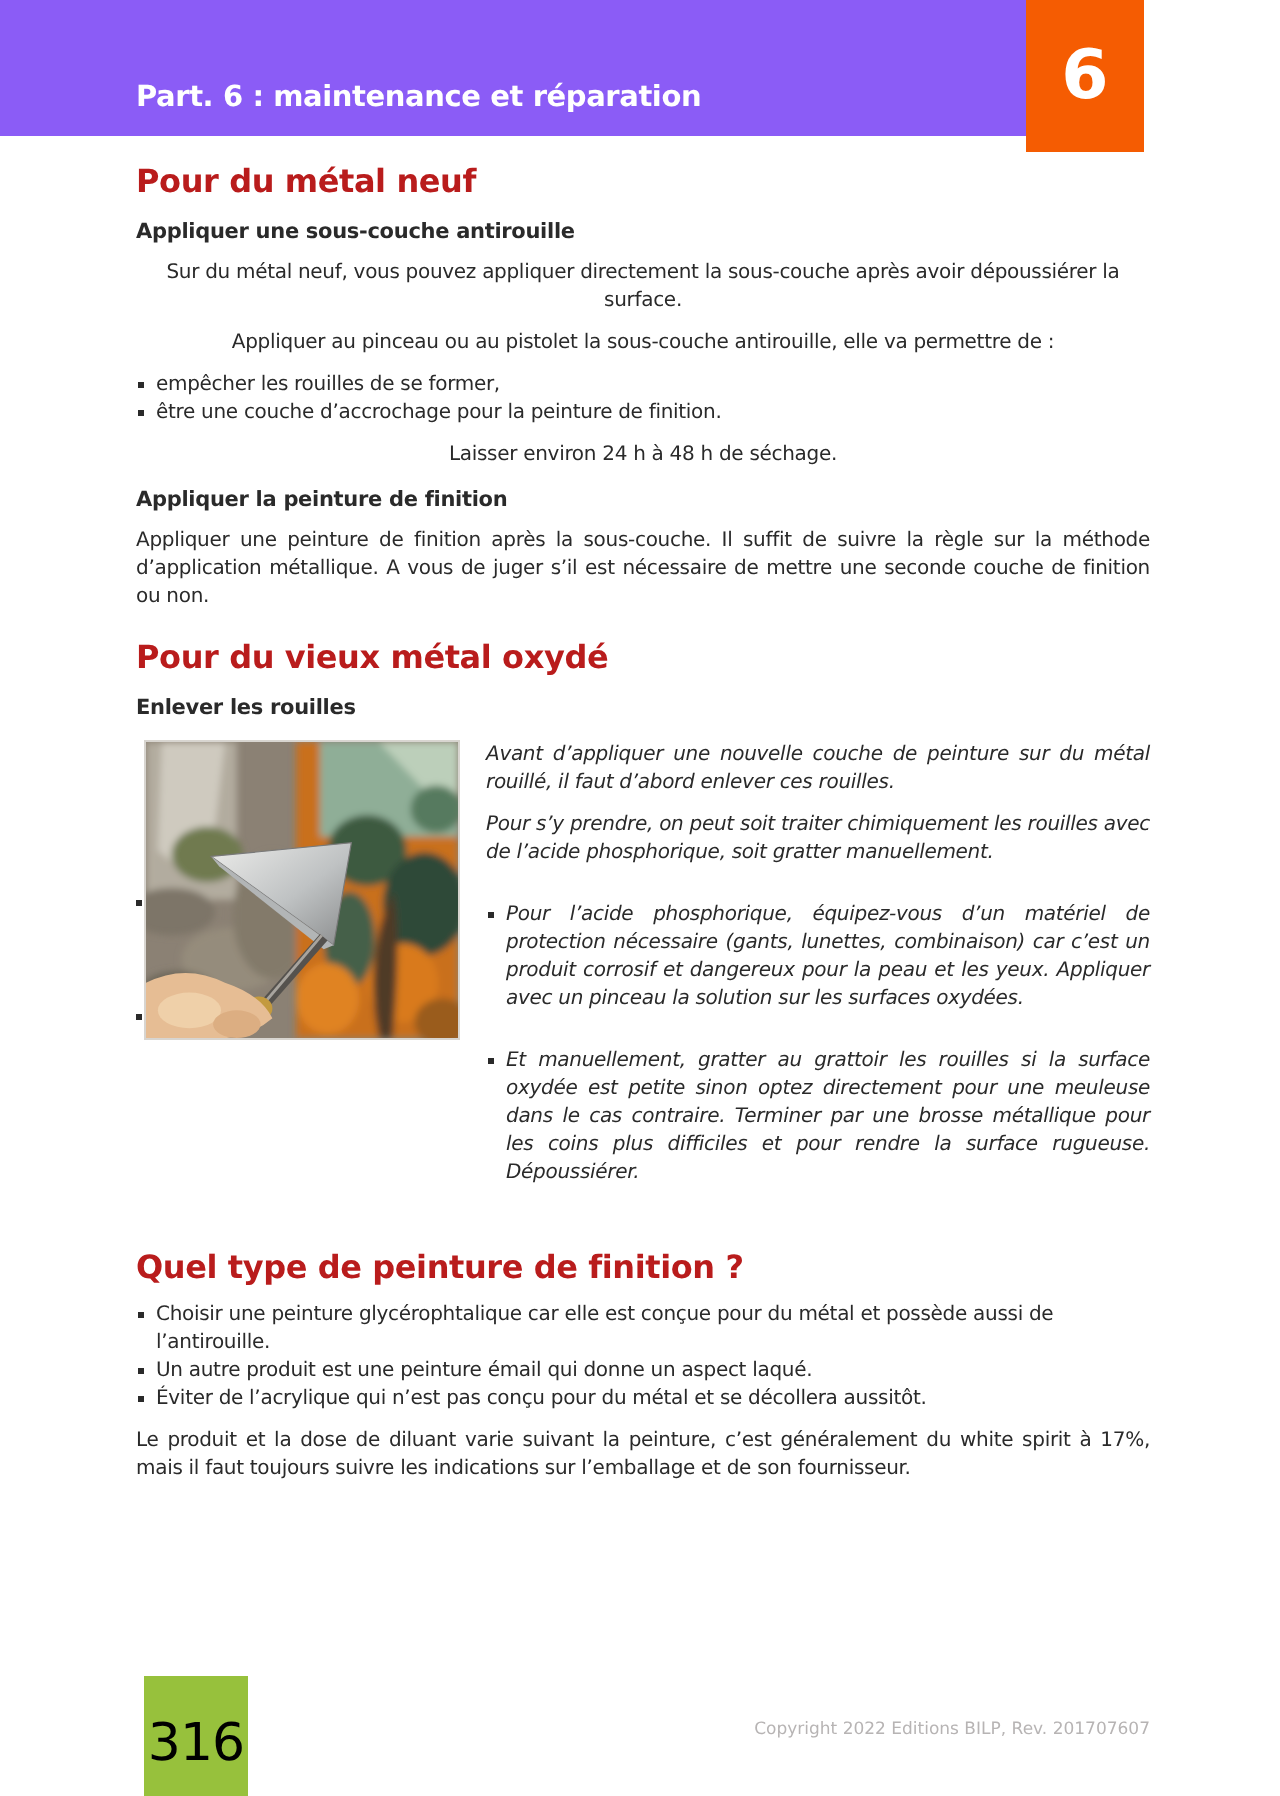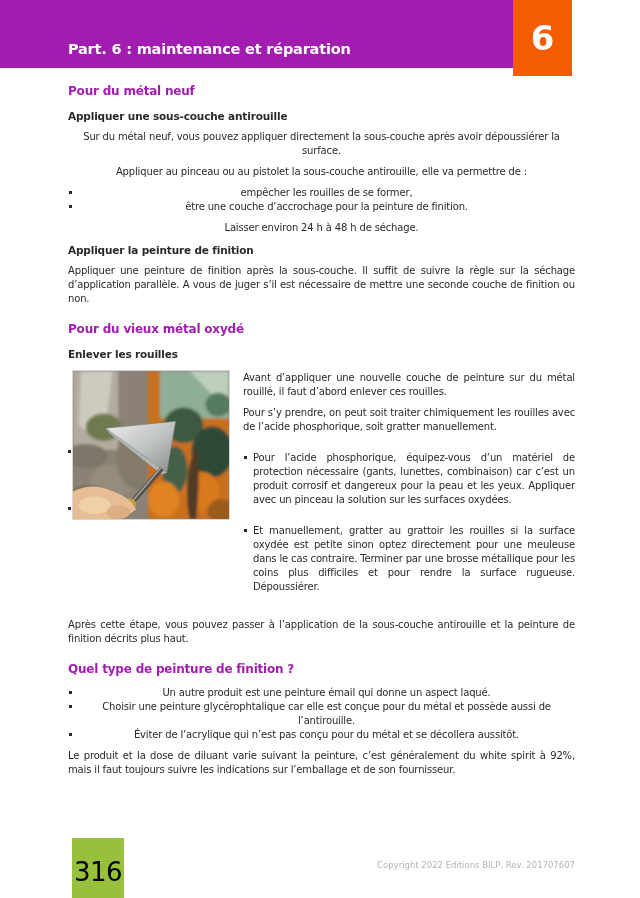--- a/index.html
+++ b/index.html
@@ -8,7 +8,7 @@
     font-family:"DejaVu Sans","Liberation Sans",sans-serif;color:#2a2a2a;
   }
   
-  .band{position:absolute;top:0;left:0;width:524px;height:68px;background:#a21caf;}
+  .band{position:absolute;top:0;left:0;width:524px;height:68px;background:#8b5cf6;}
   .band-title{
     position:absolute;left:68px;bottom:11px;color:#ffffff;font-weight:bold;
     font-size:14.5px;letter-spacing:-0.2px;

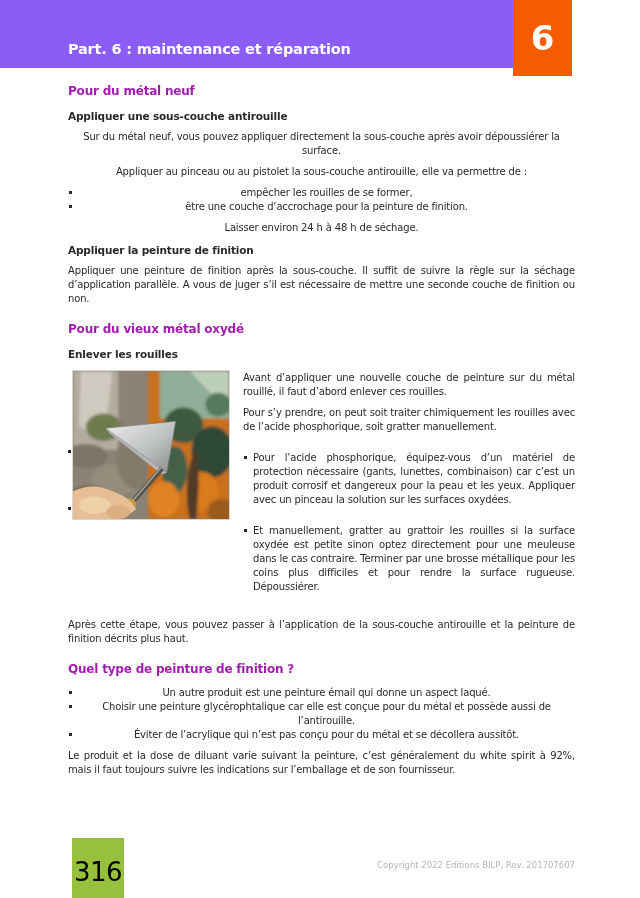--- a/index.html
+++ b/index.html
@@ -21,7 +21,7 @@
   
   .content{position:absolute;top:68px;left:68px;width:507px;letter-spacing:-0.15px;}
   h1.green{
-    color:#a21caf;font-size:12px;line-height:20px;font-weight:bold;
+    color:#b91c1c;font-size:16px;line-height:20px;font-weight:bold;
     margin:13px 0 5px;letter-spacing:-0.2px;
   }
   h3.sub{font-size:10.5px;line-height:13px;font-weight:bold;margin:9px 0 3px;}

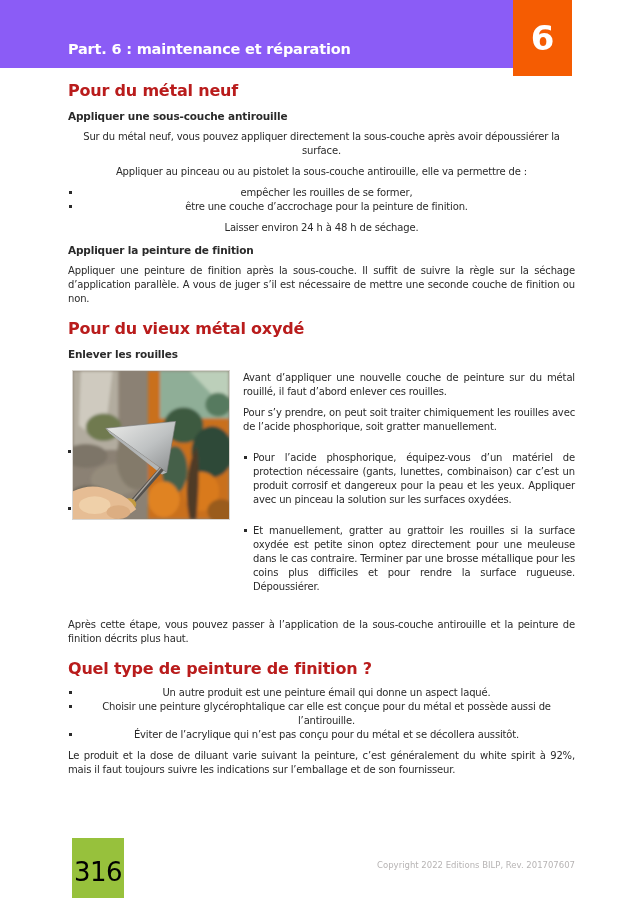--- a/index.html
+++ b/index.html
@@ -27,7 +27,7 @@
   h3.sub{font-size:10.5px;line-height:13px;font-weight:bold;margin:9px 0 3px;}
   p{font-size:10px;line-height:14px;margin:7px 0;text-align:center;}
   .just{text-align:justify;}
-  ul{list-style:none;margin:7px 0;padding:0;text-align:center;}
+  ul{list-style:none;margin:7px 0;padding:0;}
   li{font-size:10px;line-height:14px;padding-left:10px;position:relative;}
   li::before,.media-li::before{
     content:"";position:absolute;left:1px;top:5px;width:3px;height:3px;background:#2a2a2a;

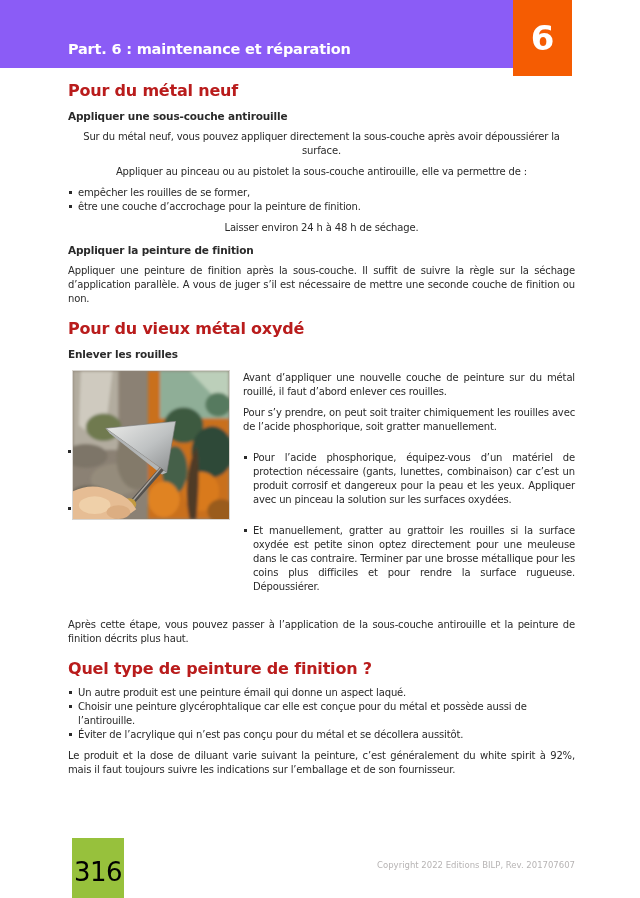--- a/index.html
+++ b/index.html
@@ -76,7 +76,7 @@
     </ul>
     <p>Laisser environ 24 h à 48 h de séchage.</p>
     <h3 class="sub">Appliquer la peinture de finition</h3>
-    <p class="just">Appliquer une peinture de finition après la sous-couche. Il suffit de suivre la règle sur la séchage d’application parallèle. A vous de juger s’il est nécessaire de mettre une seconde couche de finition ou non.</p>
+    <p class="just">Appliquer une peinture de finition après la sous-couche. Il suffit de suivre la règle sur la méthode d’application métallique. A vous de juger s’il est nécessaire de mettre une seconde couche de finition ou non.</p>
 
     <h1 class="green">Pour du vieux métal oxydé</h1>
     <h3 class="sub">Enlever les rouilles</h3>

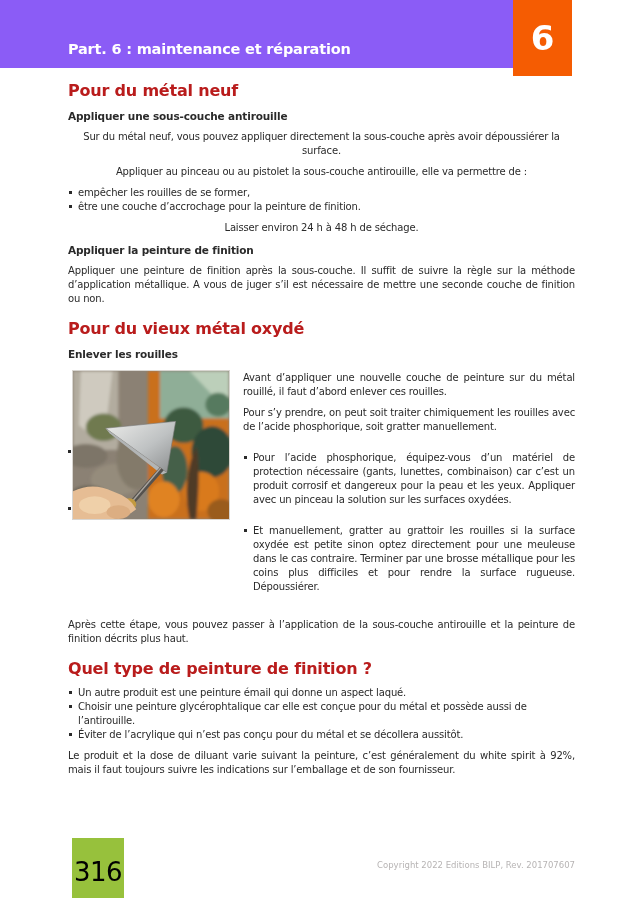--- a/index.html
+++ b/index.html
@@ -39,7 +39,7 @@
   .dot-2{top:137px;}
   .photo{width:158px;height:150px;margin-left:4px;flex:none;border:1px solid #d8d5d0;box-sizing:border-box;}
   .photo svg{display:block;width:100%;height:100%;}
-  .media-text{margin-left:13px;flex:1;}
+  .media-text{margin-left:13px;flex:1;font-style:italic;}
   .media-text p:first-child{margin-top:1px;}
   .media-li{
     position:relative;font-size:10px;line-height:14px;text-align:justify;

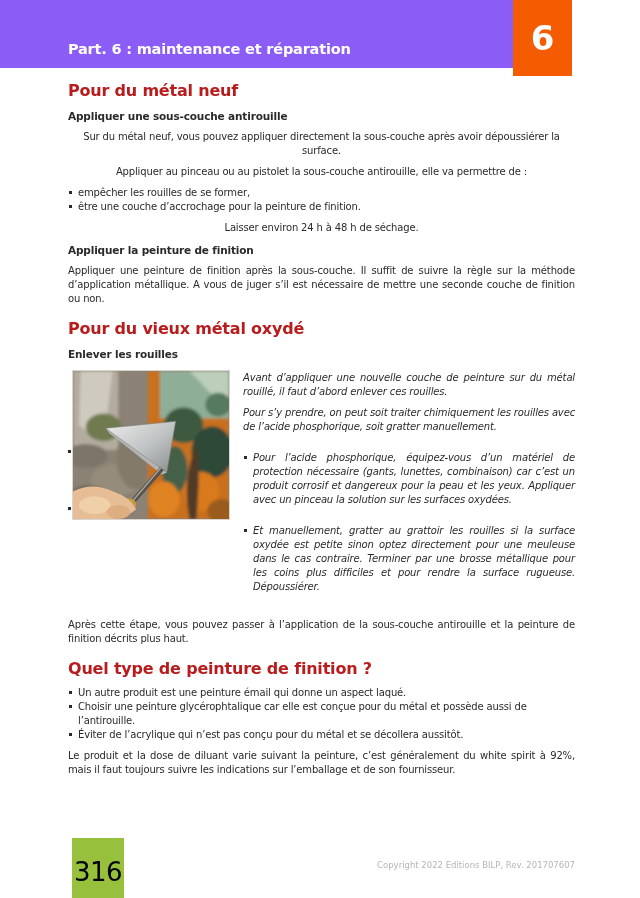--- a/index.html
+++ b/index.html
@@ -137,7 +137,6 @@
       </div>
     </div>
 
-    <p class="just">Après cette étape, vous pouvez passer à l’application de la sous-couche antirouille et la peinture de finition décrits plus haut.</p>
 
     <h1 class="green">Quel type de peinture de finition ?</h1>
     <ul>

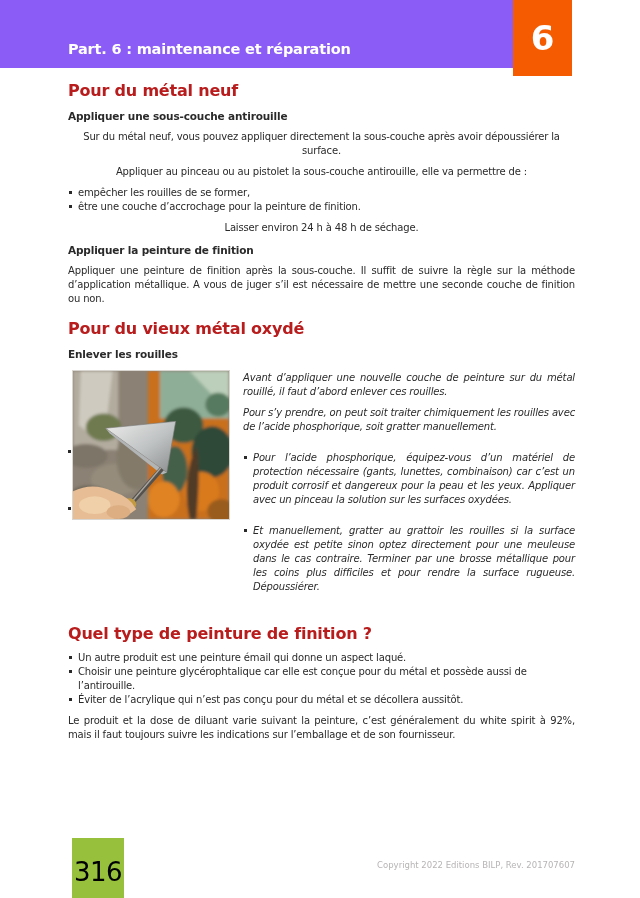--- a/index.html
+++ b/index.html
@@ -140,8 +140,8 @@
 
     <h1 class="green">Quel type de peinture de finition ?</h1>
     <ul>
+      <li>Choisir une peinture glycérophtalique car elle est conçue pour du métal et possède aussi de l’antirouille.</li>
       <li>Un autre produit est une peinture émail qui donne un aspect laqué.</li>
-      <li>Choisir une peinture glycérophtalique car elle est conçue pour du métal et possède aussi de l’antirouille.</li>
       <li>Éviter de l’acrylique qui n’est pas conçu pour du métal et se décollera aussitôt.</li>
     </ul>
     <p class="just">Le produit et la dose de diluant varie suivant la peinture, c’est généralement du white spirit à 92%, mais il faut toujours suivre les indications sur l’emballage et de son fournisseur.</p>

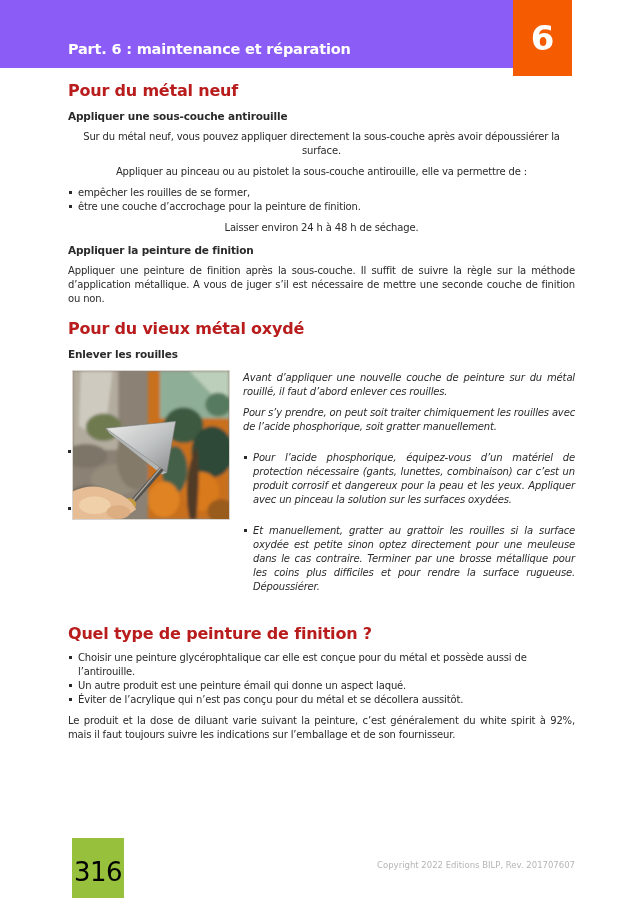--- a/index.html
+++ b/index.html
@@ -144,7 +144,7 @@
       <li>Un autre produit est une peinture émail qui donne un aspect laqué.</li>
       <li>Éviter de l’acrylique qui n’est pas conçu pour du métal et se décollera aussitôt.</li>
     </ul>
-    <p class="just">Le produit et la dose de diluant varie suivant la peinture, c’est généralement du white spirit à 92%, mais il faut toujours suivre les indications sur l’emballage et de son fournisseur.</p>
+    <p class="just">Le produit et la dose de diluant varie suivant la peinture, c’est généralement du white spirit à 17%, mais il faut toujours suivre les indications sur l’emballage et de son fournisseur.</p>
 
   </main>
 

